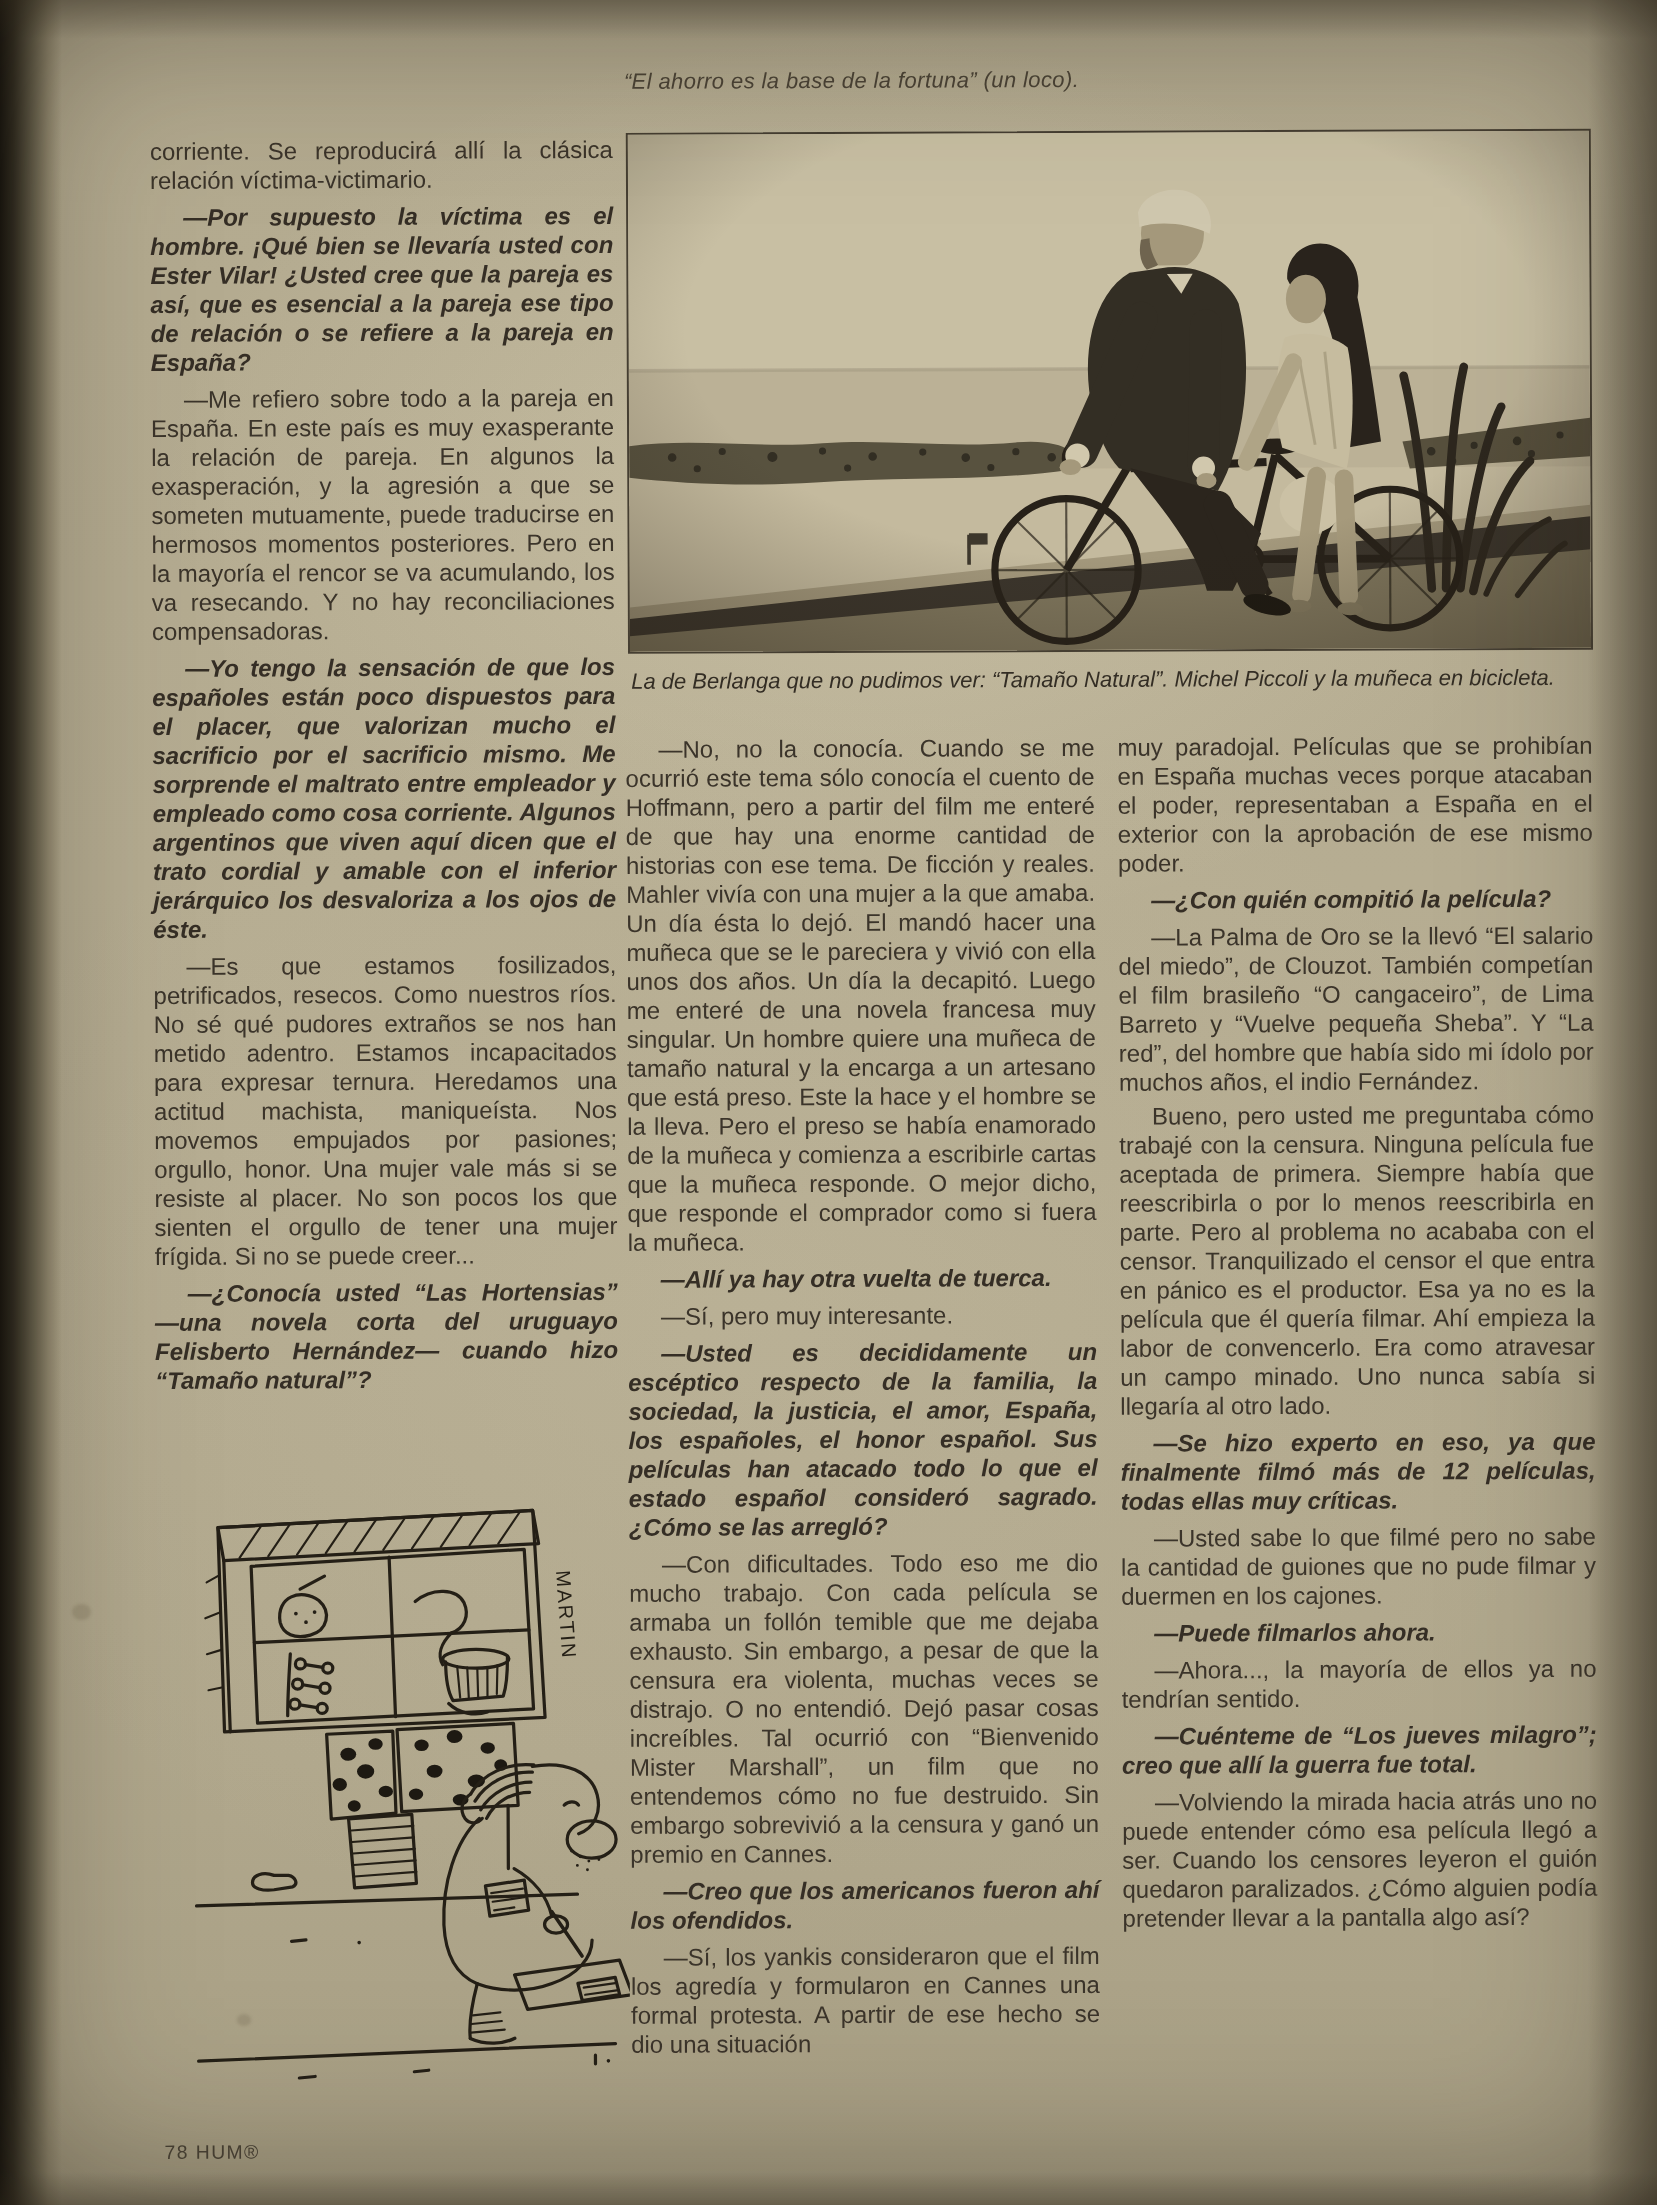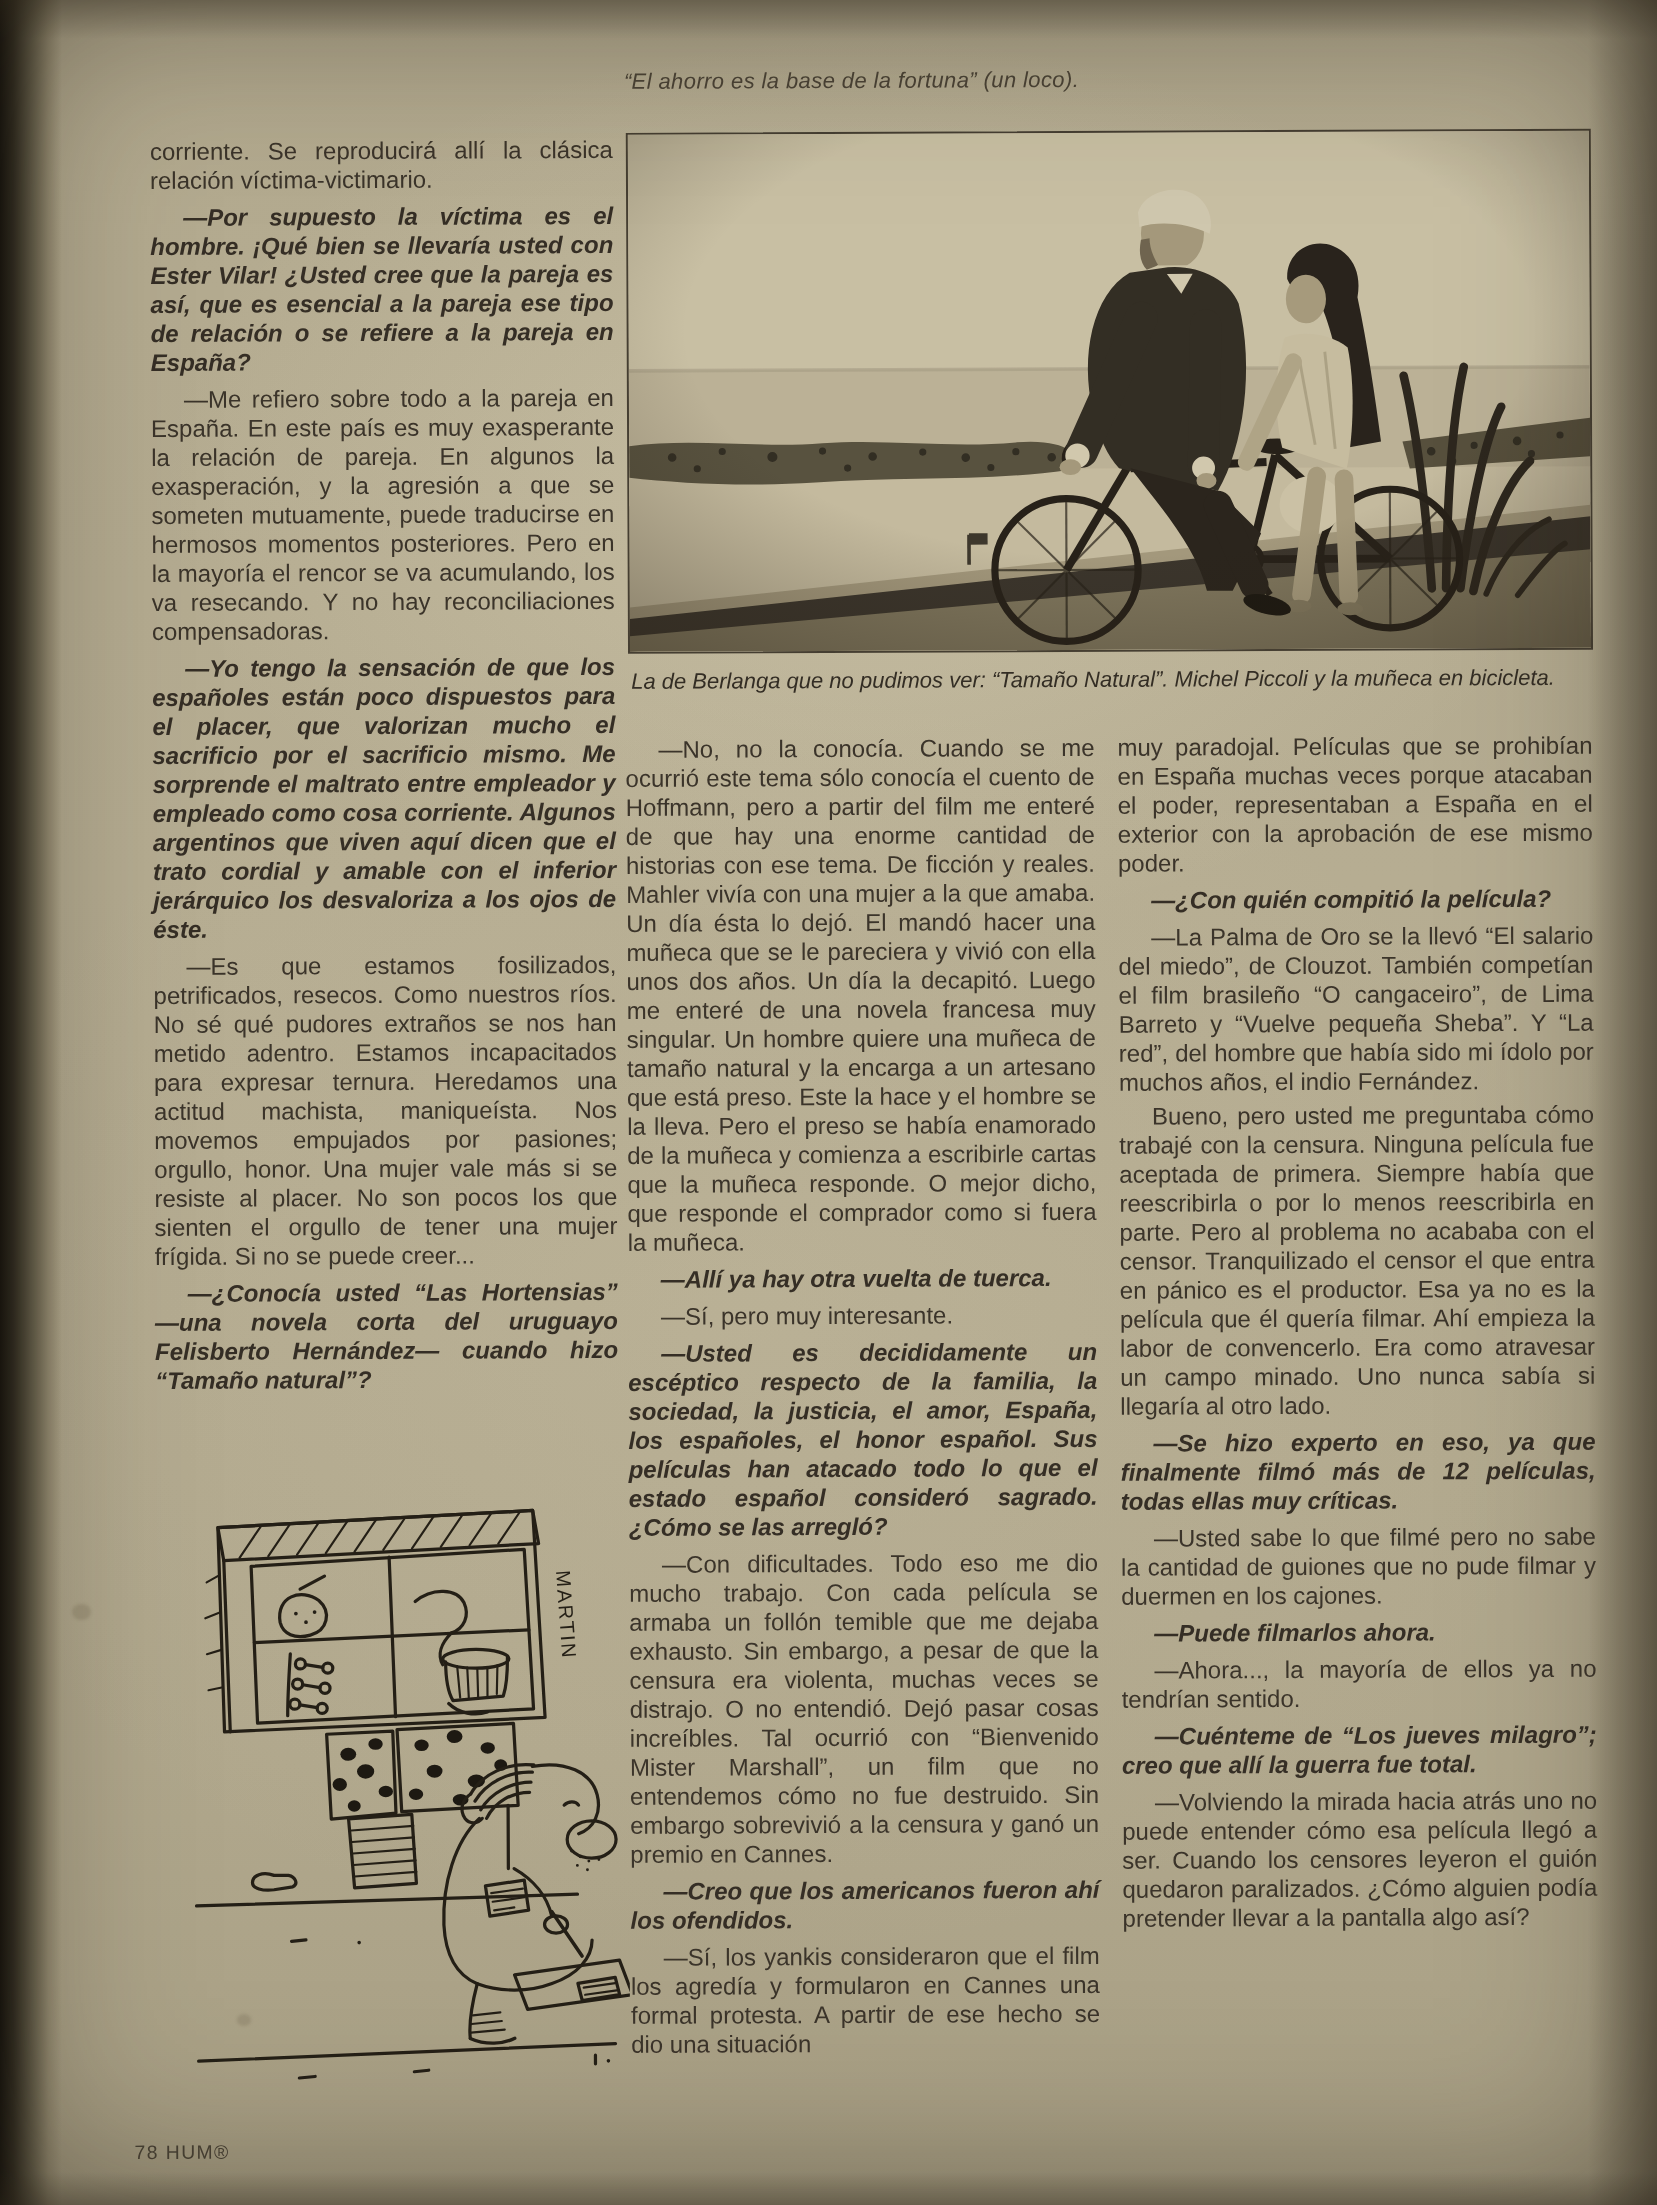--- a/index.html
+++ b/index.html
@@ -48,7 +48,7 @@
   .cartoon{position:absolute;left:108px;top:1479px;width:518px;height:647px;}
   .cartoon svg{display:block;width:100%;height:100%;}
   .footer{
-    position:absolute;left:130px;top:2138px;font-size:19.4px;letter-spacing:1.4px;color:#4a4336;
+    position:absolute;left:160px;top:2138px;font-size:19.4px;letter-spacing:1.4px;color:#4a4336;
   }
 </style>
 </head>

